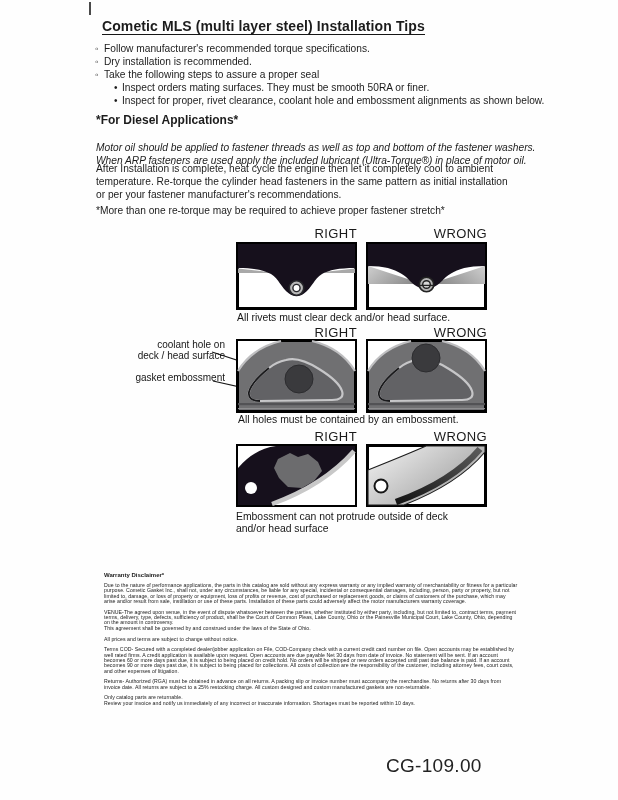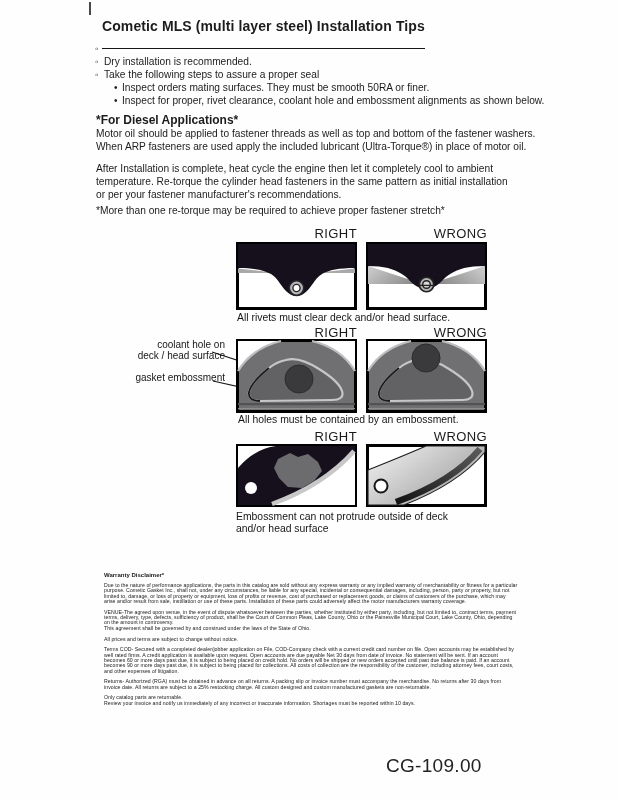--- a/index.html
+++ b/index.html
@@ -14,7 +14,7 @@
   .title{
     position:absolute;left:102px;top:18px;margin:0;
     font-size:14px;font-weight:bold;letter-spacing:0.1px;
-    border-bottom:1.7px solid #161616;padding-bottom:14px;display:inline-block;
+    border-bottom:1.7px solid #161616;padding-bottom:0;display:inline-block;
   }
   .bullets{position:absolute;left:95px;top:43px;width:470px;font-size:10.2px;}
   .b-row{display:flex;line-height:12.9px;}

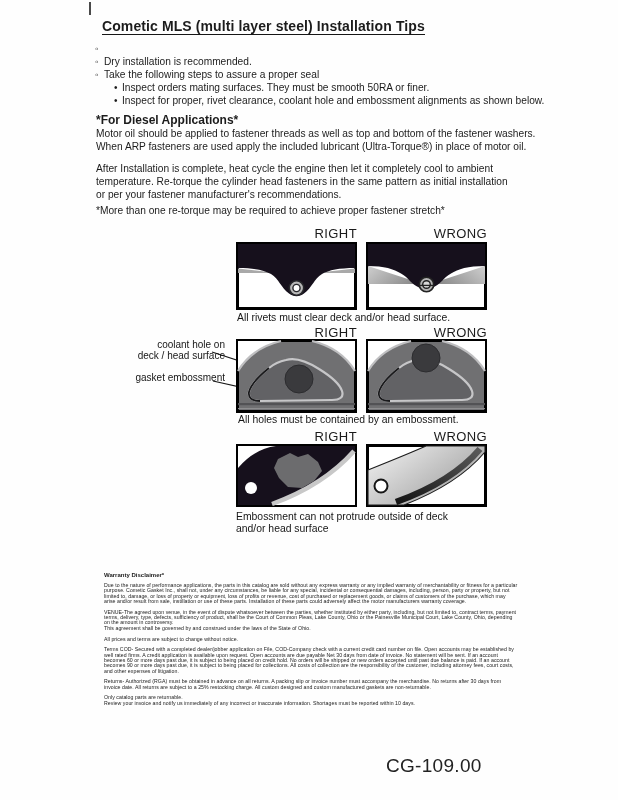--- a/index.html
+++ b/index.html
@@ -61,6 +61,7 @@
   <div class="bullets">
     <div class="b-row">
       <span class="b-dot">◦</span>
+      <span class="b-text">Follow manufacturer's recommended torque specifications.</span>
     </div>
     <div class="b-row">
       <span class="b-dot">◦</span>

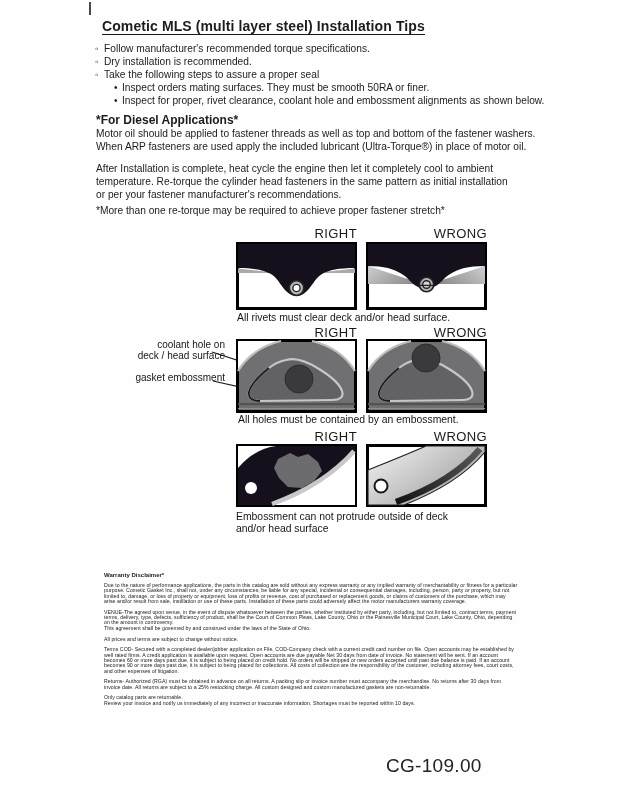--- a/index.html
+++ b/index.html
@@ -24,7 +24,7 @@
 
   .diesel-h{position:absolute;left:96px;top:113px;margin:0;font-size:12px;font-weight:bold;}
   .para{position:absolute;left:96px;margin:0;font-size:10.2px;line-height:13px;white-space:pre-line;width:475px;}
-  .p1{top:127px;}
+  .p1{top:141px;font-style:italic;}
   .p2{top:162px;}
   .p3{top:204px;}
 

